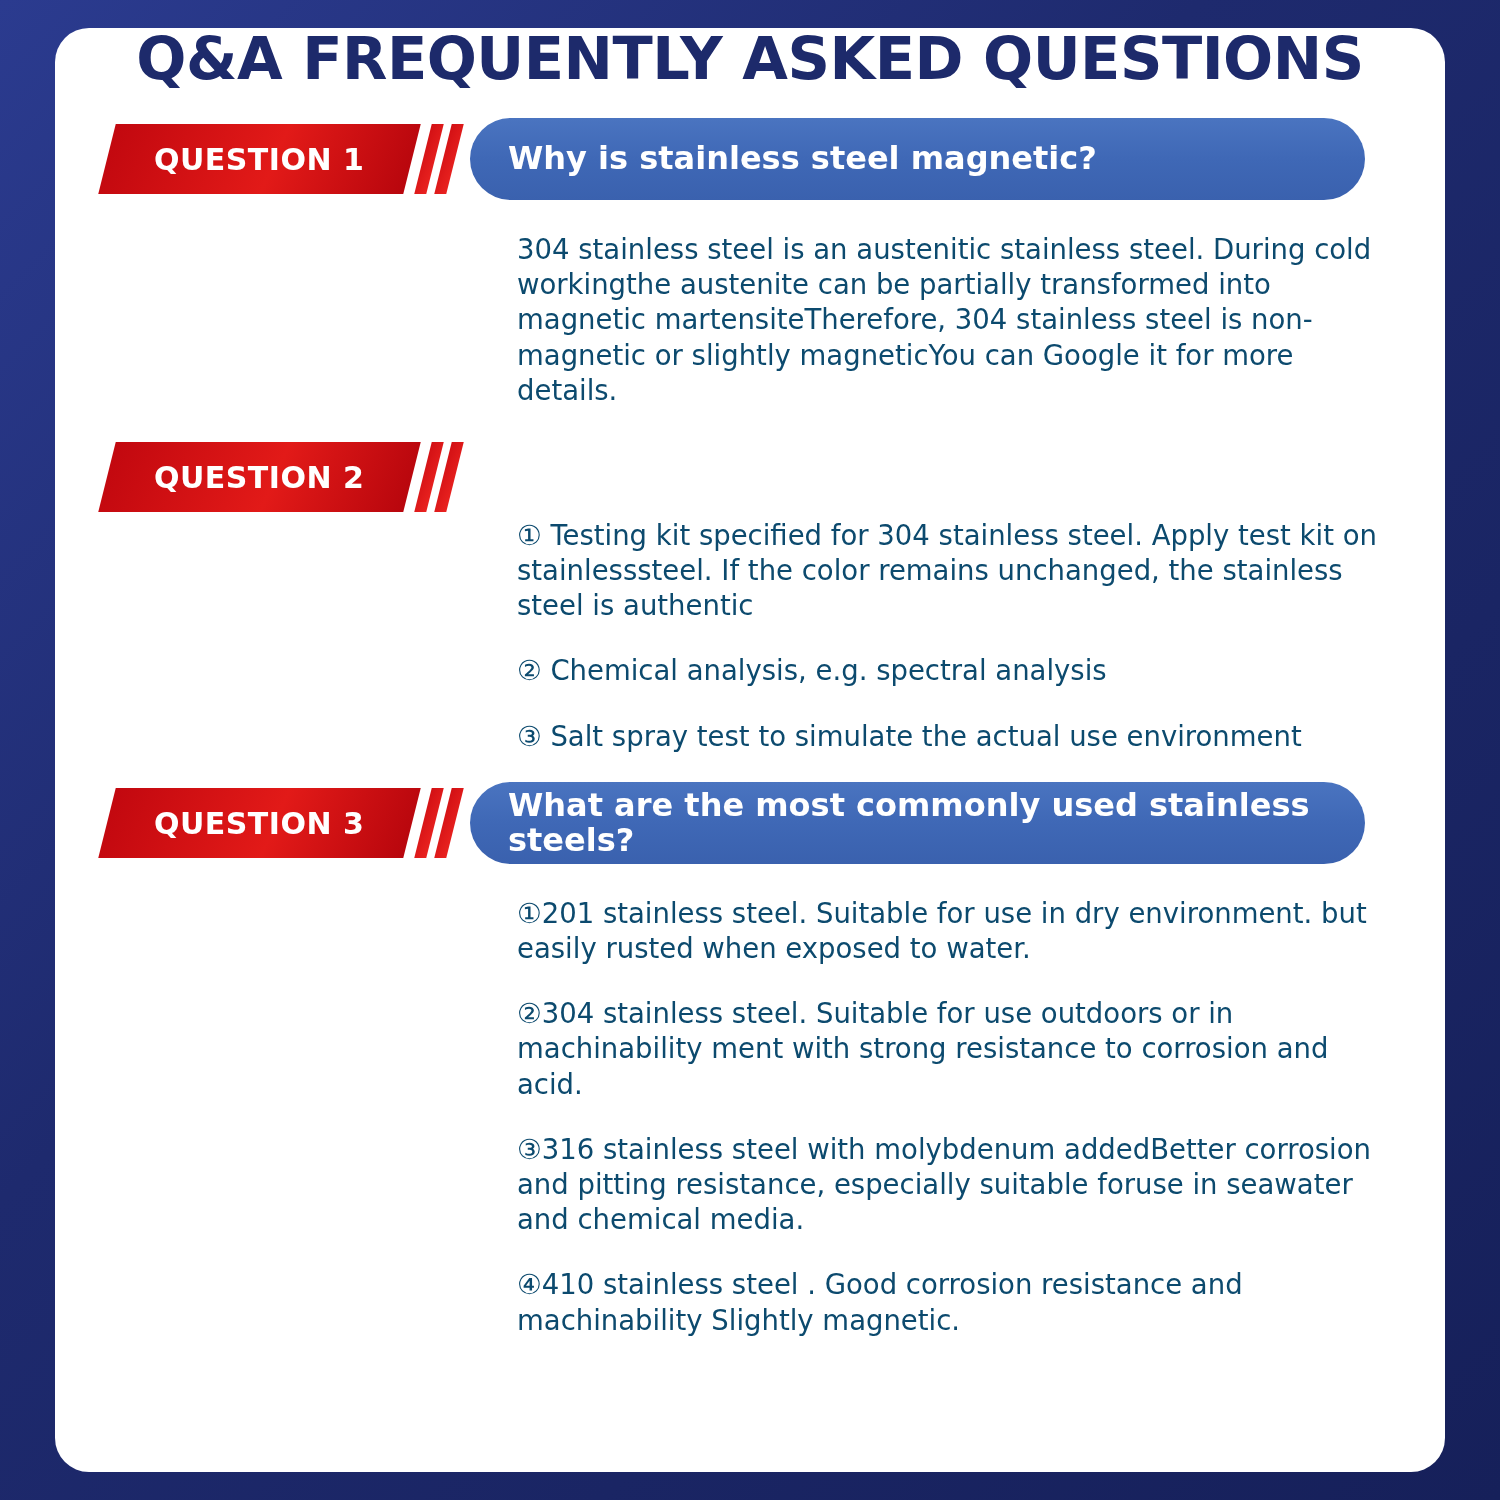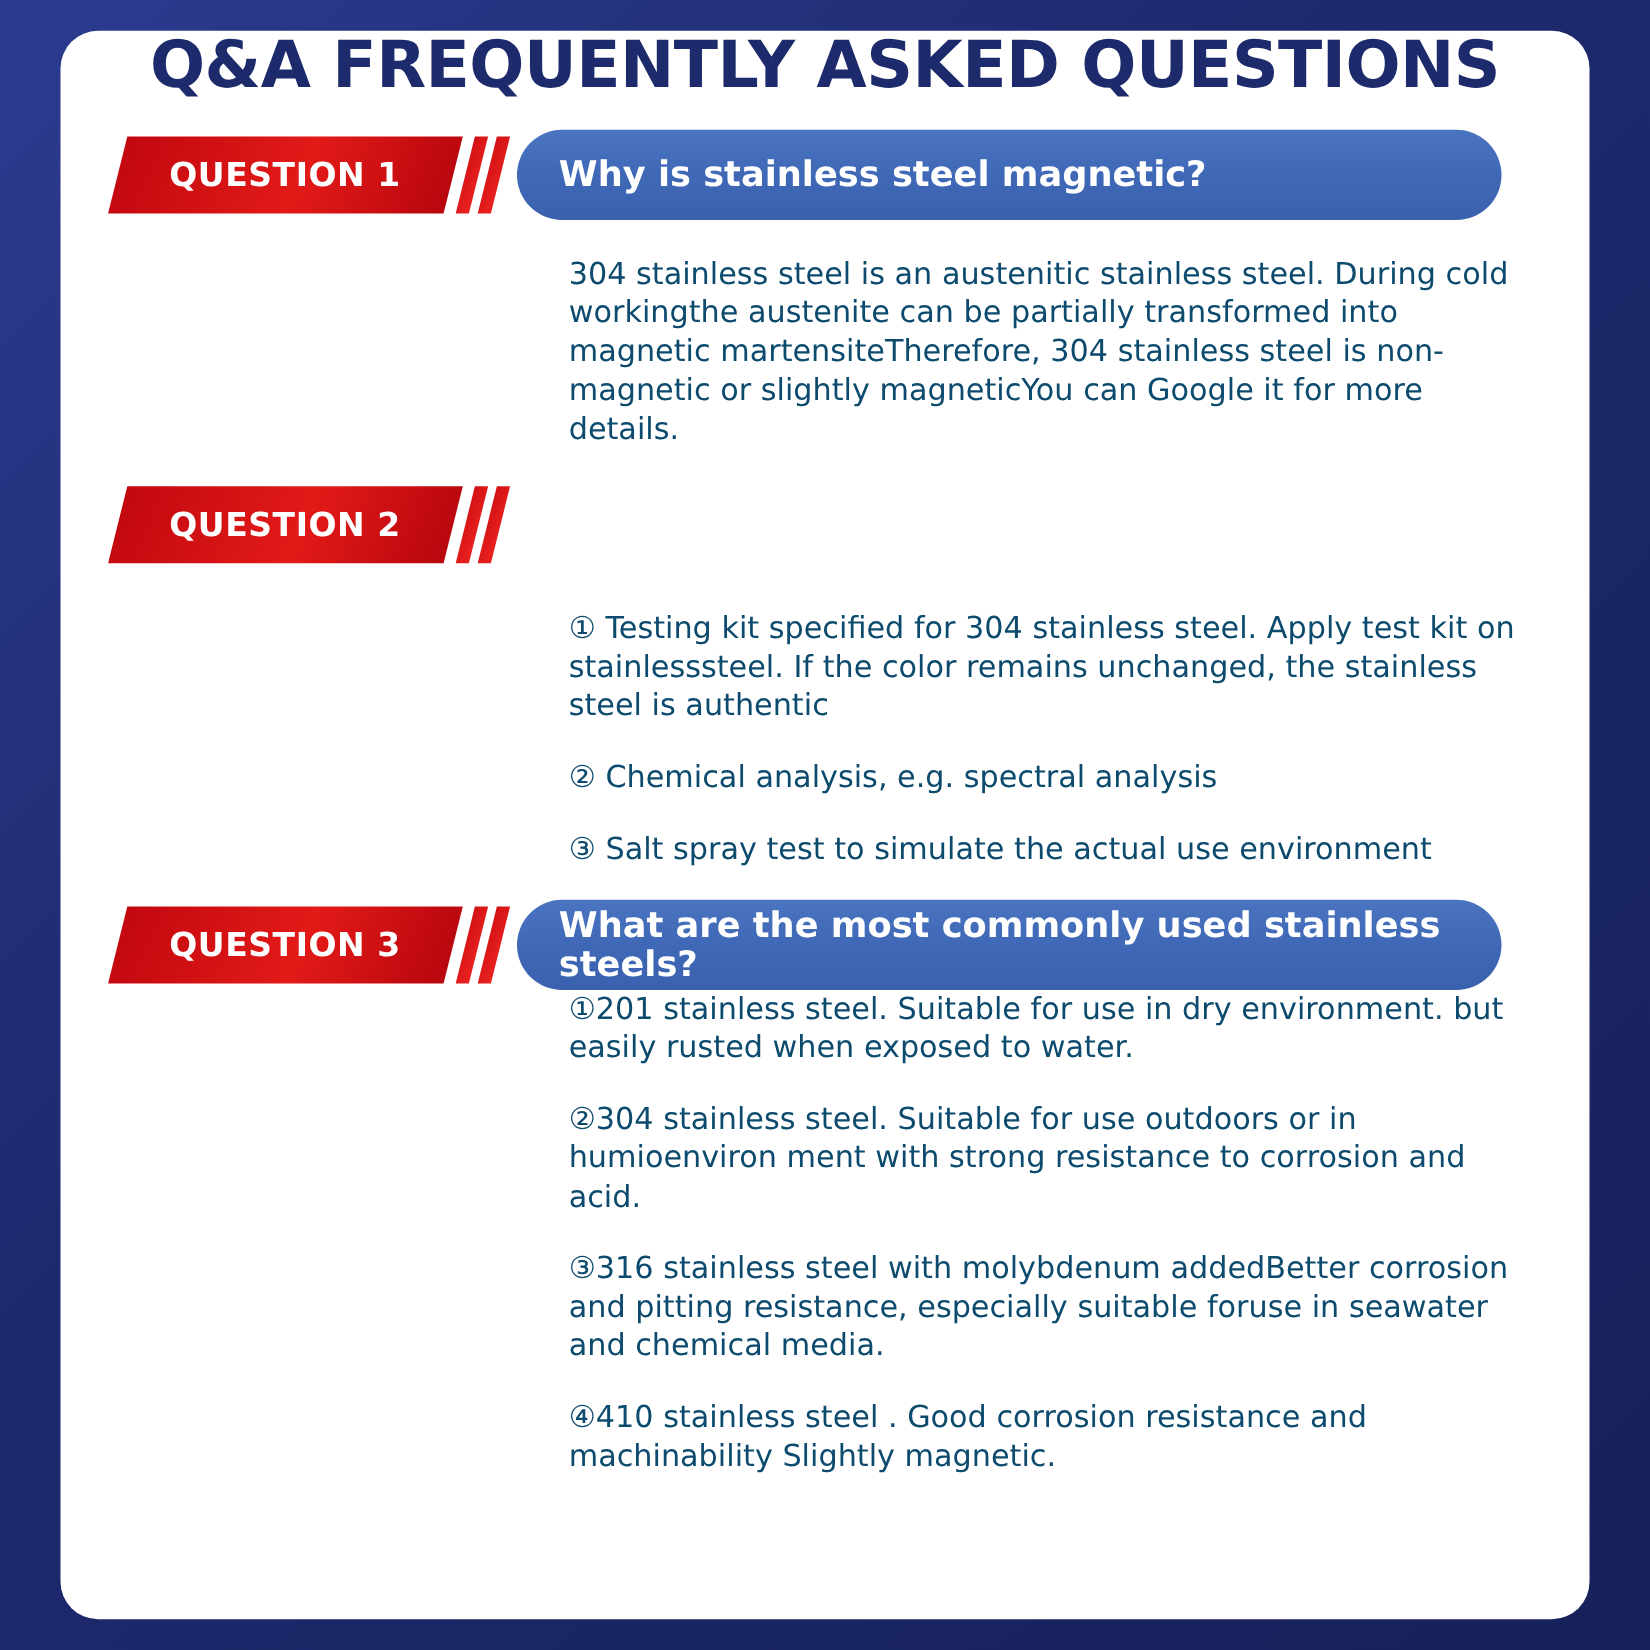--- a/index.html
+++ b/index.html
@@ -104,7 +104,7 @@
     margin: 0;
   }
   .a1 { margin-top: 32px; }
-  .a2 { margin-top: 36px; }
+  .a2 { }
   .a3 { }
   .answer p + p {
     margin-top: 30px;

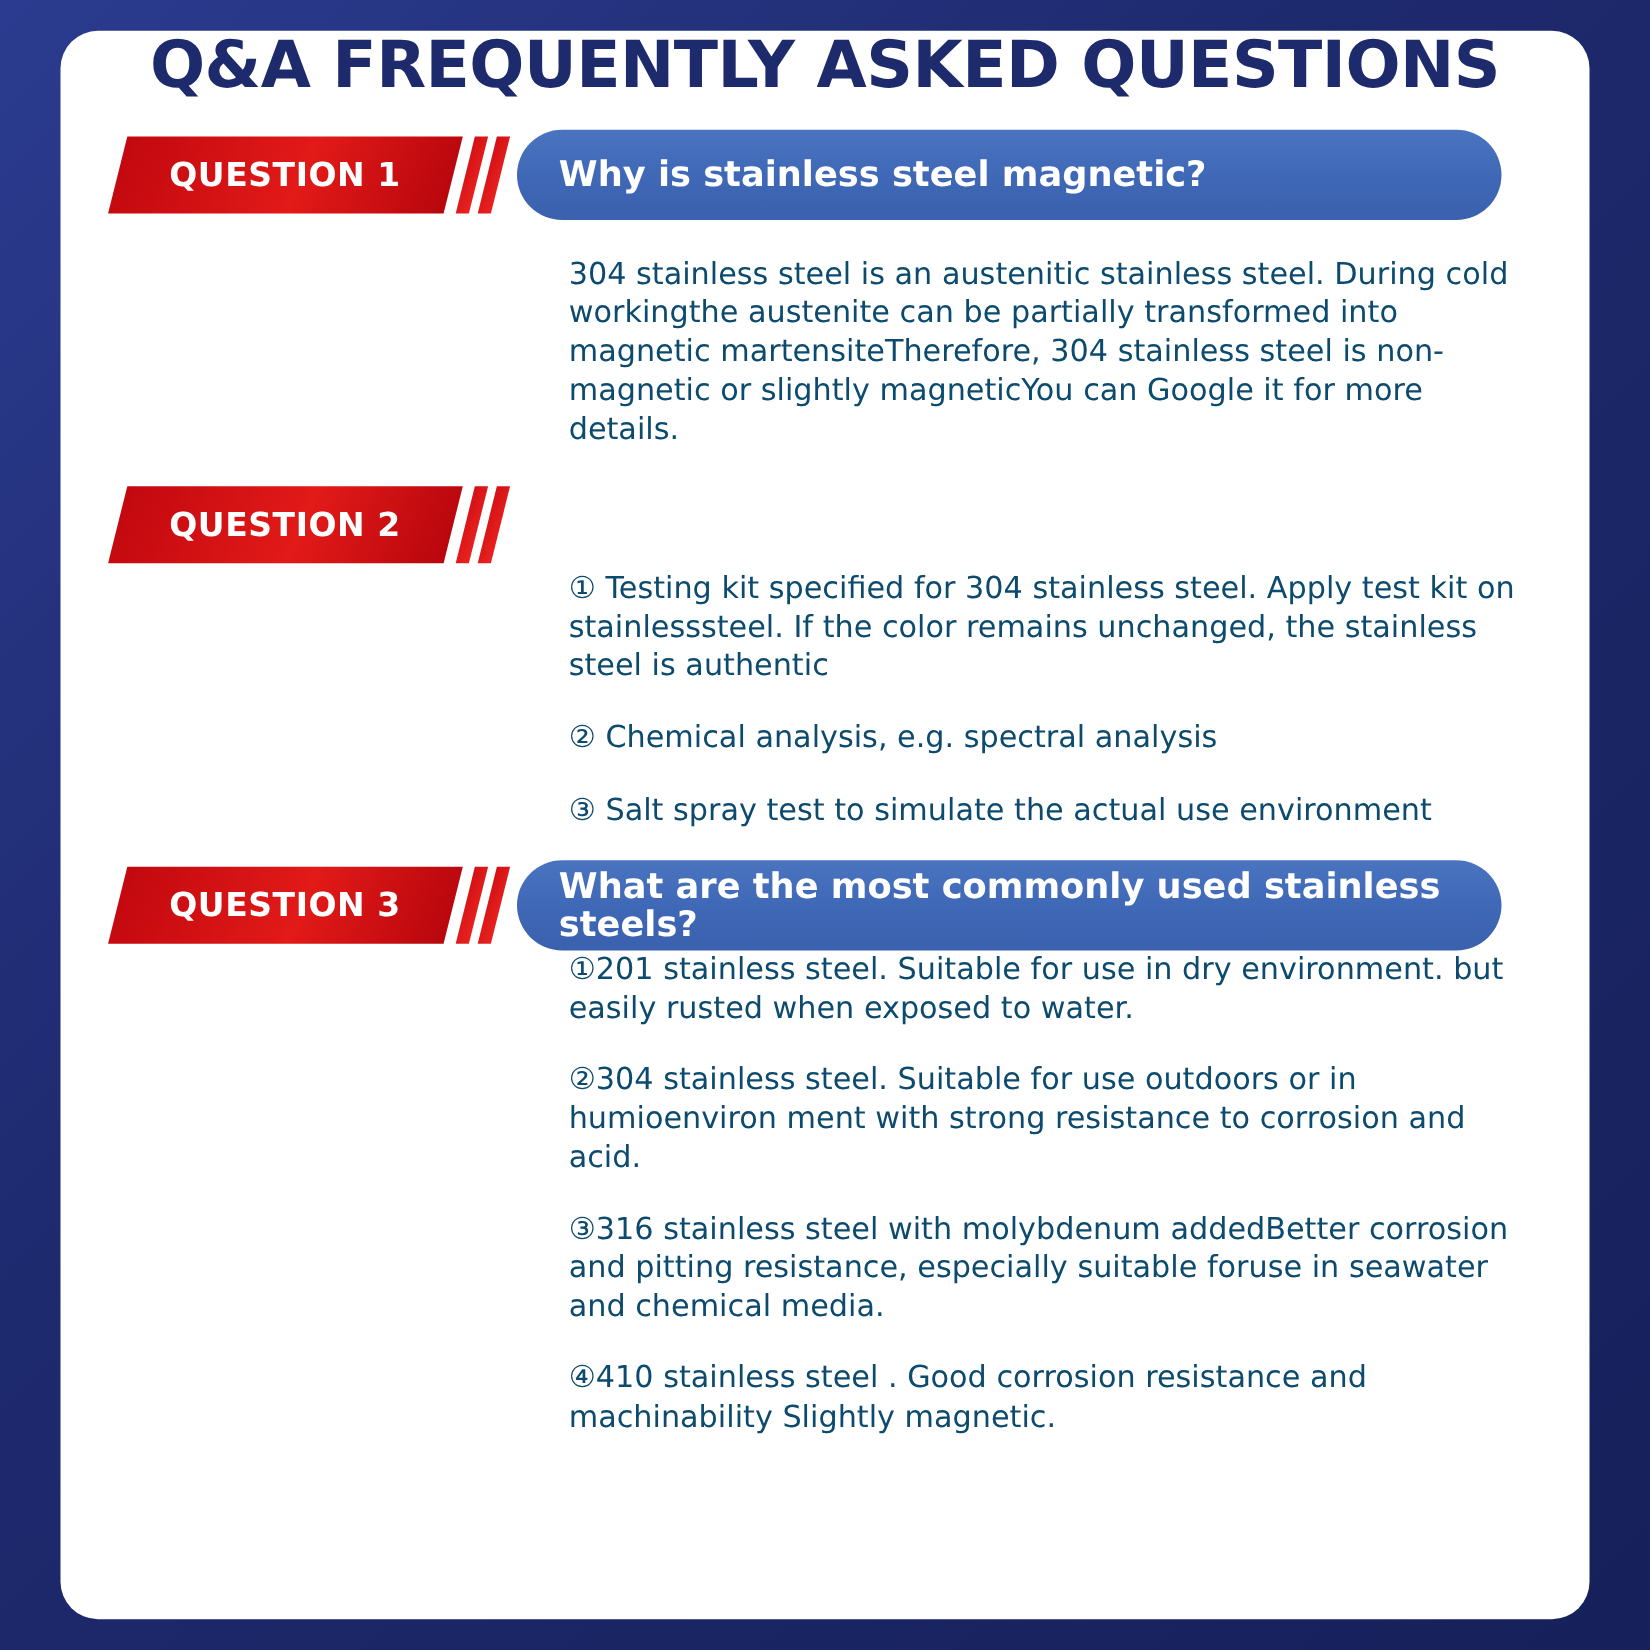--- a/index.html
+++ b/index.html
@@ -105,7 +105,7 @@
   }
   .a1 { margin-top: 32px; }
   .a2 { }
-  .a3 { }
+  .a3 { margin-top: 32px; }
   .answer p + p {
     margin-top: 30px;
   }

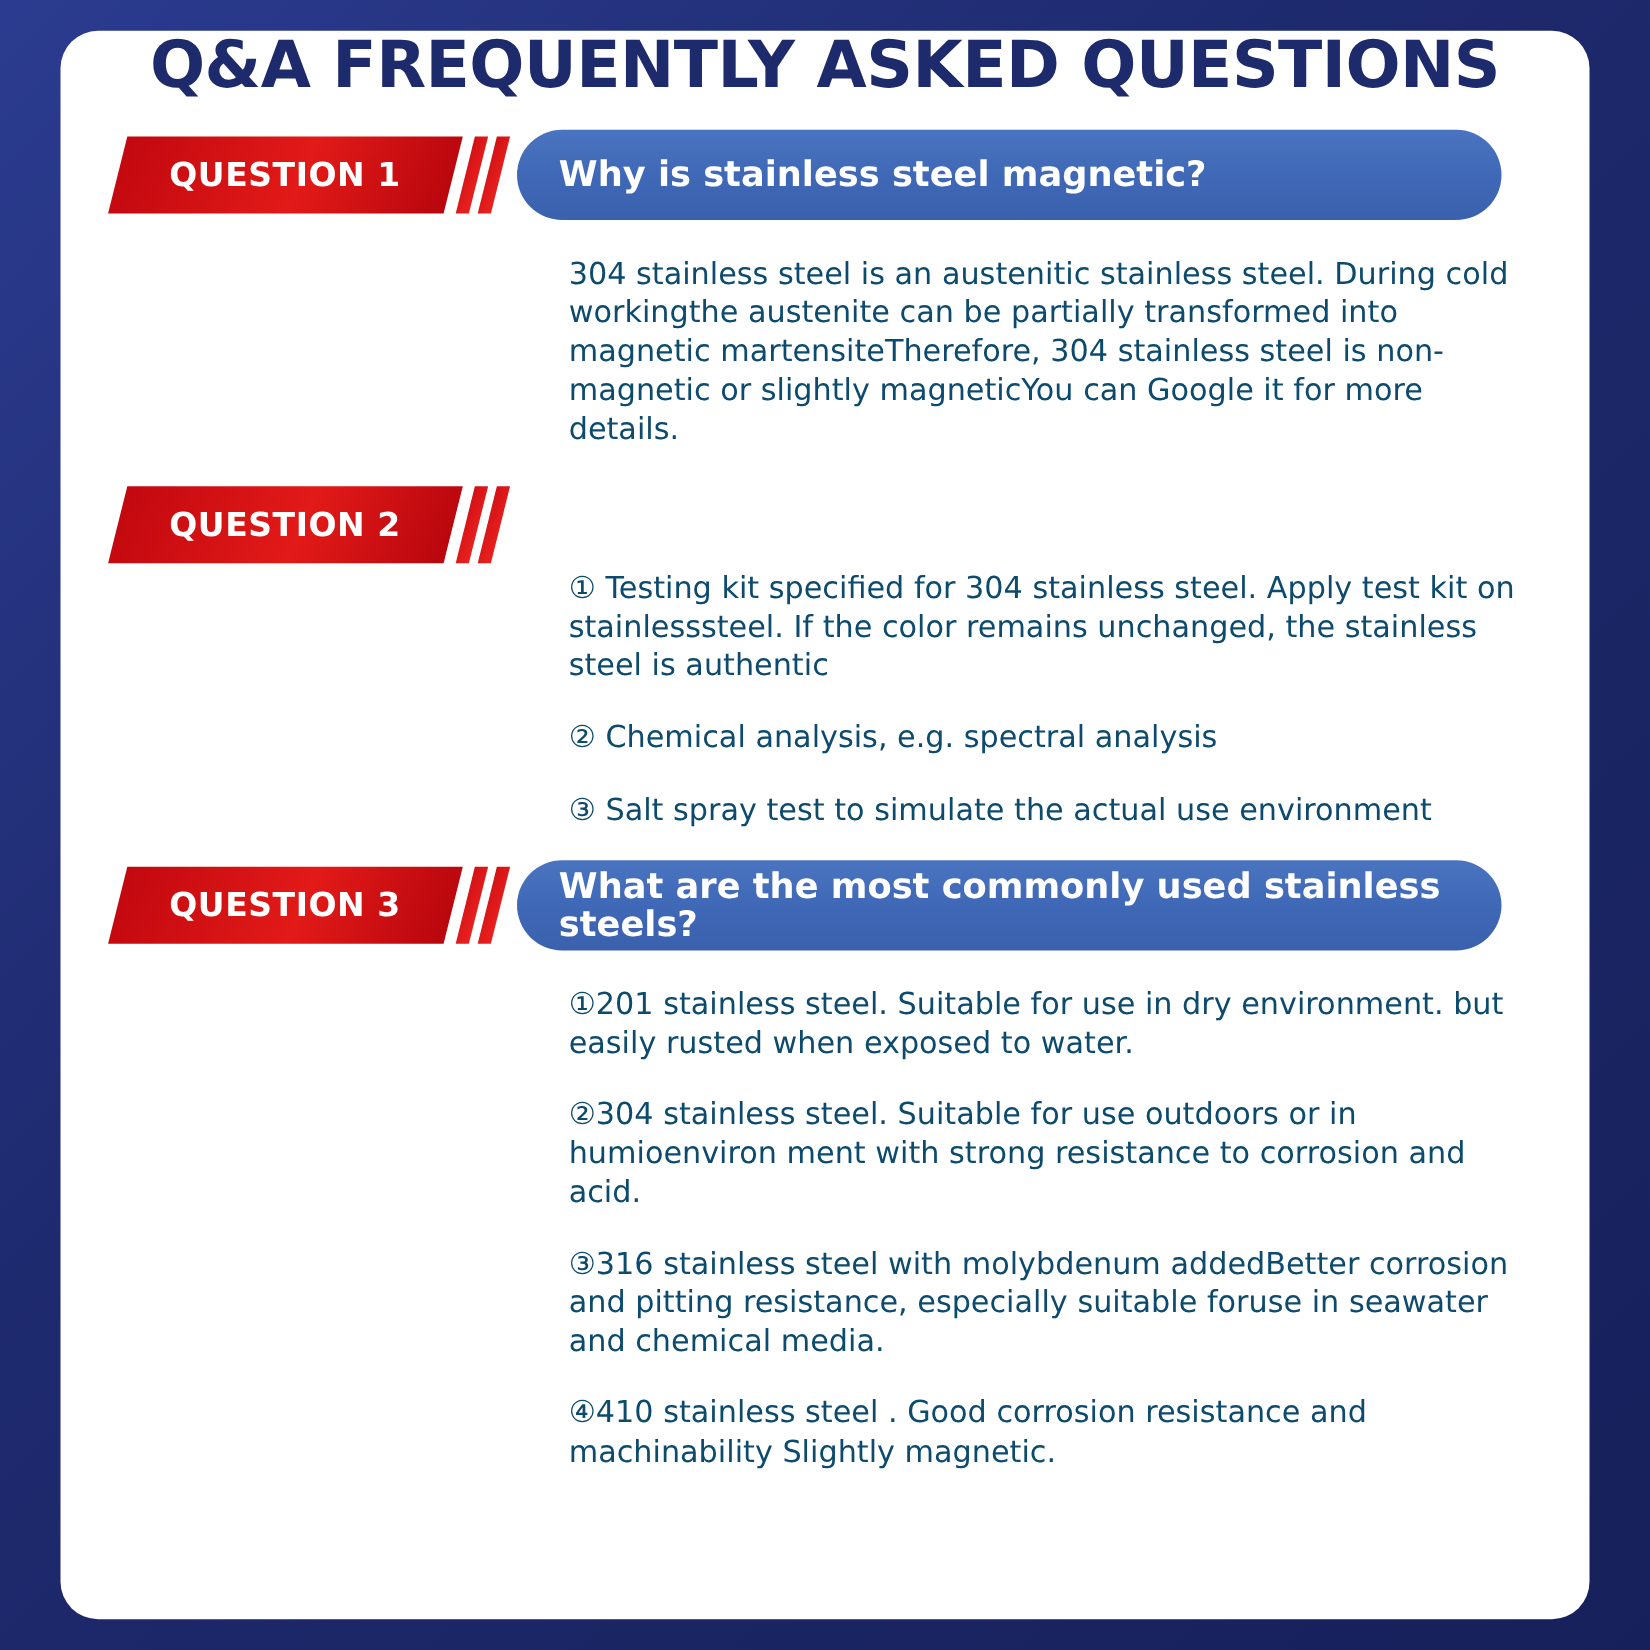--- a/index.html
+++ b/index.html
@@ -161,7 +161,7 @@
     </div>
     <div class="answer a3">
       <p>①201 stainless steel. Suitable for use in dry environment. but easily rusted when exposed to water.</p>
-      <p>②304 stainless steel. Suitable for use outdoors or in humioenviron ment  with strong resistance to corrosion and acid.</p>
+      <p>②304 stainless steel. Suitable for use outdoors or in machinability ment  with strong resistance to corrosion and acid.</p>
       <p>③316 stainless steel with molybdenum addedBetter corrosion and pitting resistance, especially suitable foruse in seawater and chemical media.</p>
       <p>④410 stainless steel . Good corrosion resistance and machinability Slightly magnetic.</p>
     </div>

